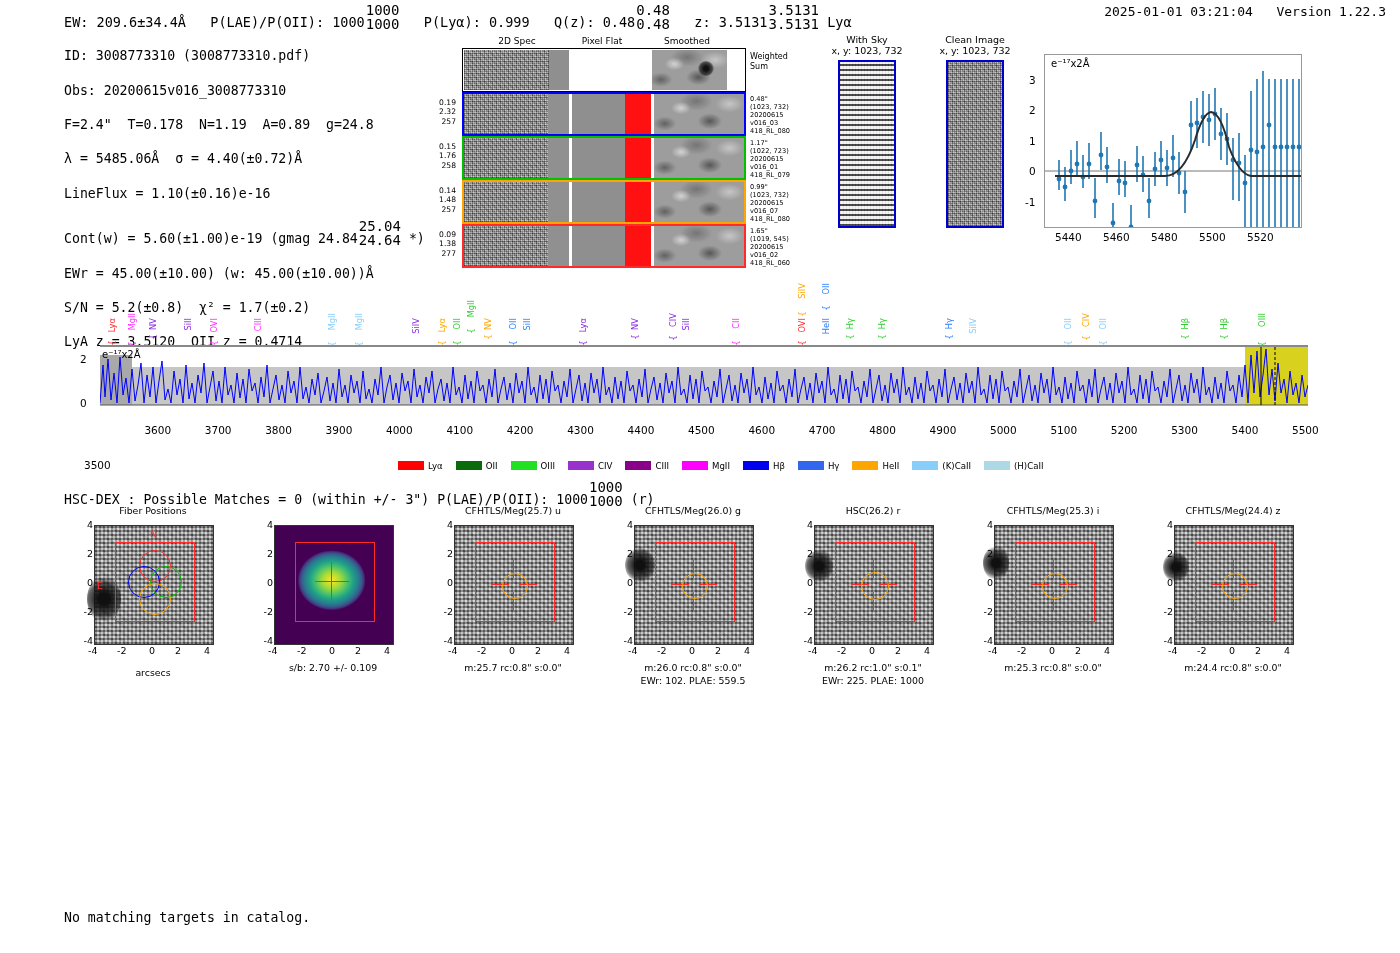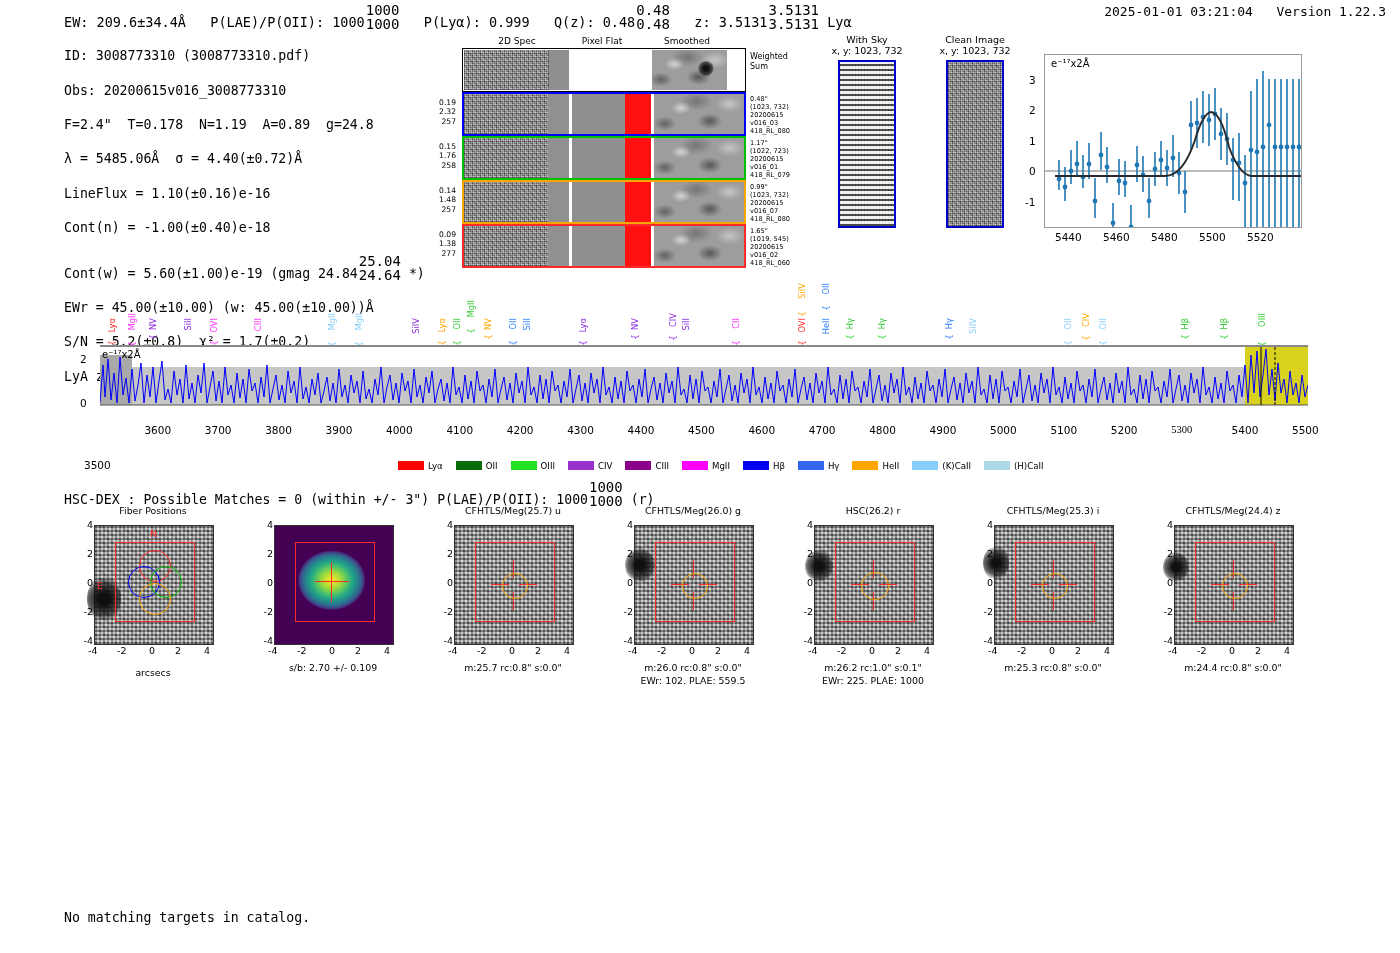--- a/index.html
+++ b/index.html
@@ -82,7 +82,6 @@
 <div>F=2.4"  T=0.178  N=1.19  A=0.89  g=24.8</div>
 <div>λ = 5485.06Å  σ = 4.40(±0.72)Å</div>
 <div>LineFlux = 1.10(±0.16)e-16</div>
-<div>Cont(n) = -1.00(±0.40)e-18</div>
 <div><span>Cont(w) = 5.60(±1.00)e-19 (gmag 24.84</span><span class="frac"><span>25.04</span><br><span>24.64</span></span> <span>*)</span></div>
 <div>EWr = 45.00(±10.00) (w: 45.00(±10.00))Å</div>
 <div>S/N = 5.2(±0.8)  χ² = 1.7(±0.2)</div>

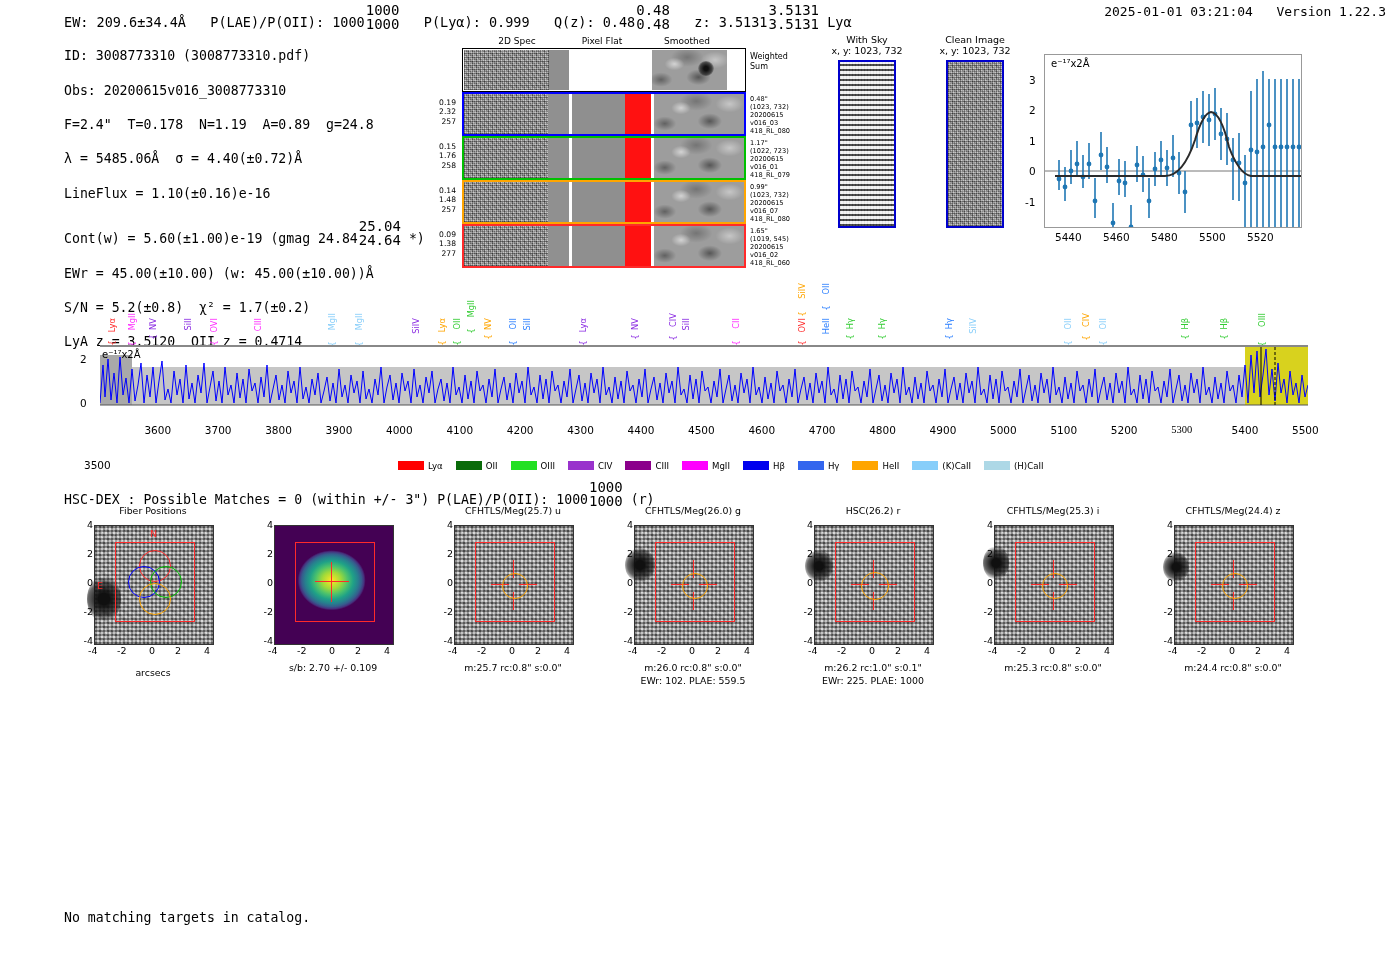--- a/index.html
+++ b/index.html
@@ -402,7 +402,7 @@
     <span class="abs tk" style="left: 890px;">5000</span>
     <span class="abs tk" style="left: 950.4px;">5100</span>
     <span class="abs tk" style="left: 1010.8px;">5200</span>
-    <span class="abs tk" style="left: 1071.2px; font-family: Liberation Serif, serif;">5300</span>
+    <span class="abs tk" style="left: 1071.2px;">5300</span>
     <span class="abs tk" style="left: 1131.6px;">5400</span>
     <span class="abs tk" style="left: 1192px;">5500</span>
   </div>

